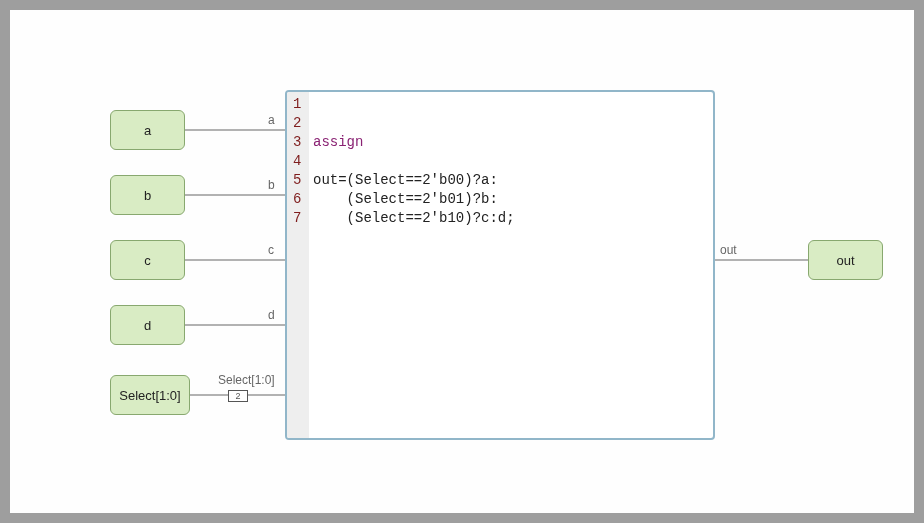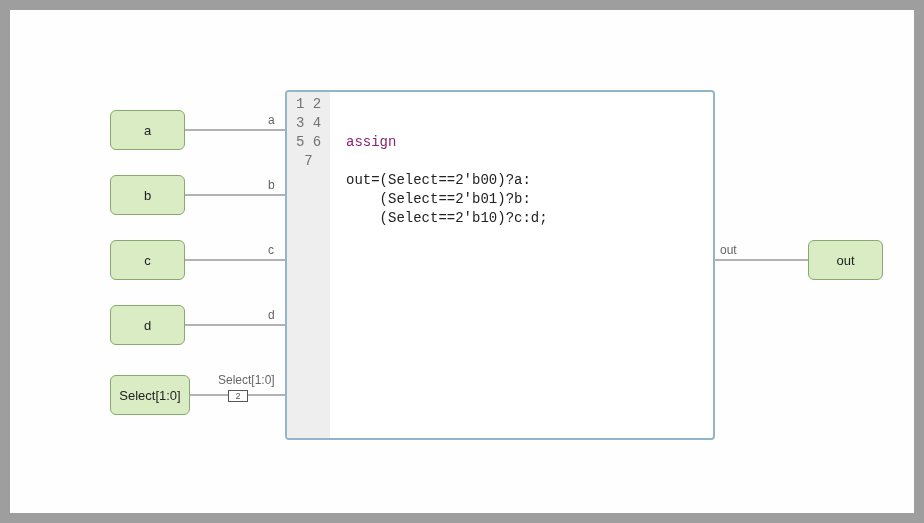--- a/index.html
+++ b/index.html
@@ -50,11 +50,11 @@
   }
   .gutter {
     background: #eee;
-    color: #737373;
-    text-align: center;
+    color: #7f1d1d;
+    text-align: left;
     padding: 3px 6px 0 6px;
     user-select: none;
-    width: 43px;
+    width: 22px;
   }
   .code-text {
     padding: 3px 0 0 16px;

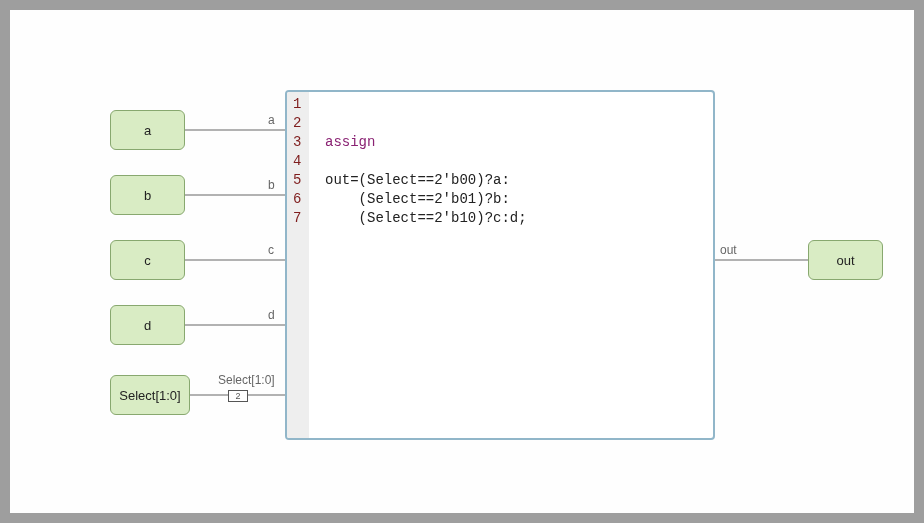--- a/index.html
+++ b/index.html
@@ -57,7 +57,7 @@
     width: 22px;
   }
   .code-text {
-    padding: 3px 0 0 16px;
+    padding: 3px 0 0 4px;
     white-space: pre;
     color: #222;
   }

